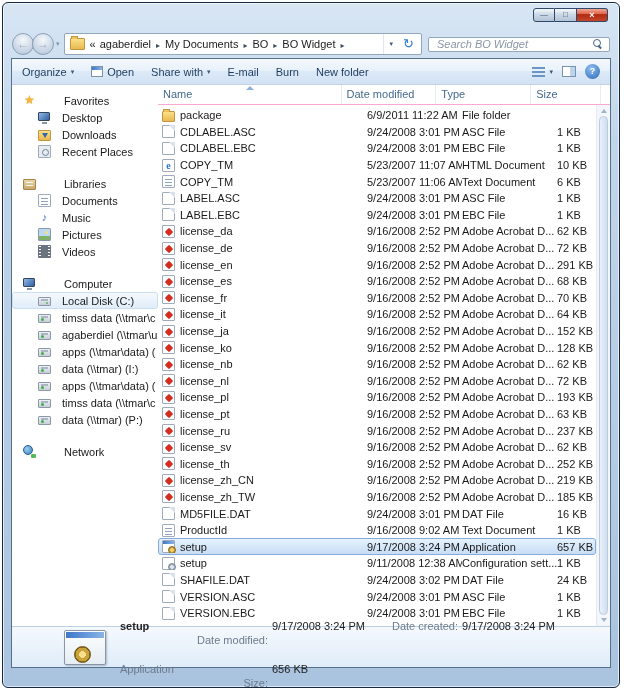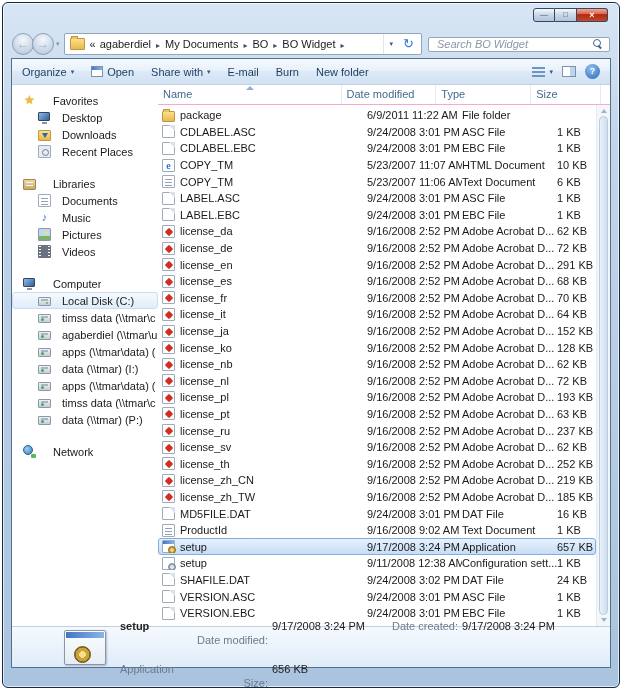--- a/index.html
+++ b/index.html
@@ -65,7 +65,7 @@
   
   .sidebar{width:146px;flex:0 0 auto;padding-top:7px;overflow:hidden;font-size:11px;color:#1a1a1a;}
   .nav-section{margin-bottom:15px;}
-  .nav-head{display:flex;align-items:center;gap:12px;height:17px;padding-left:11px;}
+  .nav-head{display:flex;align-items:center;gap:23px;height:17px;padding-left:11px;}
   .nav-item{display:flex;align-items:center;gap:6px;height:17px;padding-left:25px;box-sizing:border-box;border:1px solid transparent;
     white-space:nowrap;overflow:hidden;}
   .nav-item.selected{background:linear-gradient(180deg,#f5f9fd,#e0edfa);border:1px solid #cadef2;border-radius:3px;}

